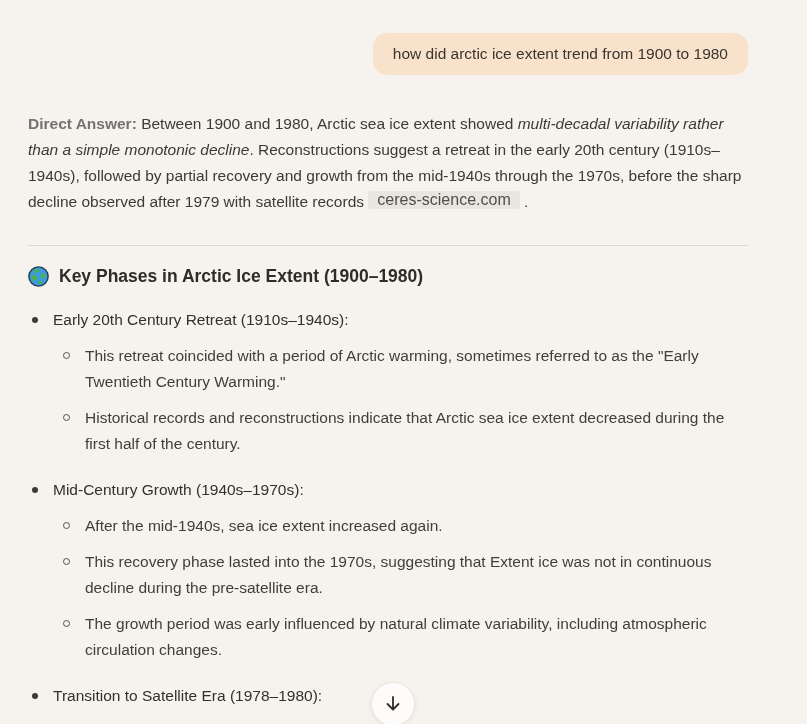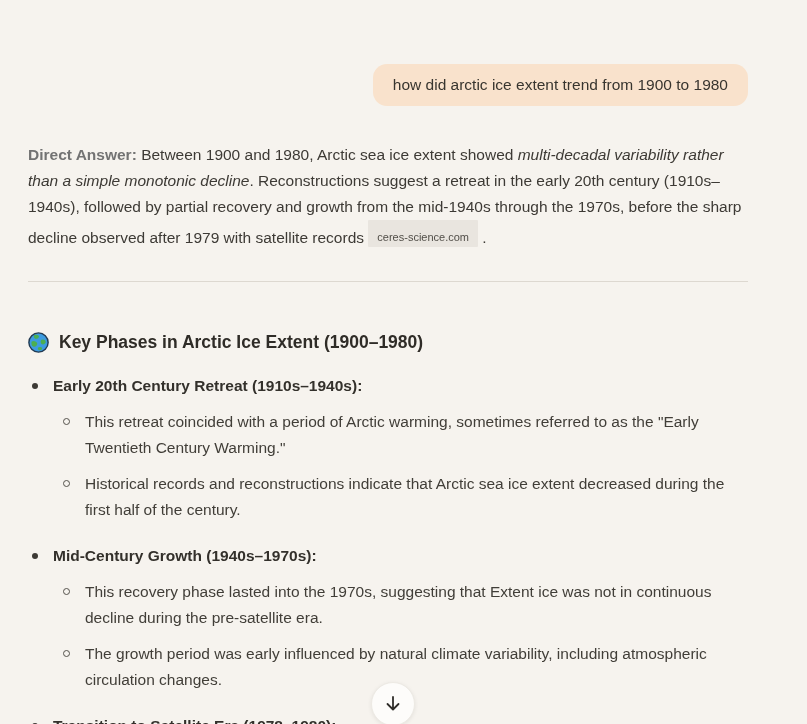--- a/index.html
+++ b/index.html
@@ -34,7 +34,6 @@
     line-height: 18px;
     color: #38352f;
     max-width: 560px;
-    margin-top: 31px;
   }
 
   

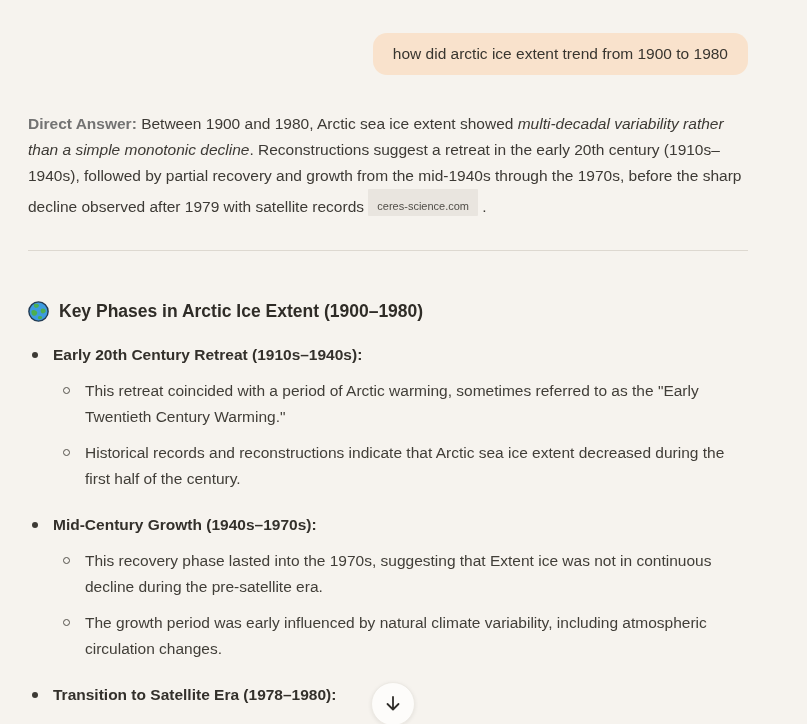--- a/index.html
+++ b/index.html
@@ -49,8 +49,8 @@
     display: inline-block;
     background: #e9e5df;
     border-radius: 1px;
-    padding: 10px 9px 2px;
-    font-size: 11px;
+    padding: 1px 9px 2px;
+    font-size: 16px;
     line-height: 15px;
     color: #514e48;
     vertical-align: 2px;

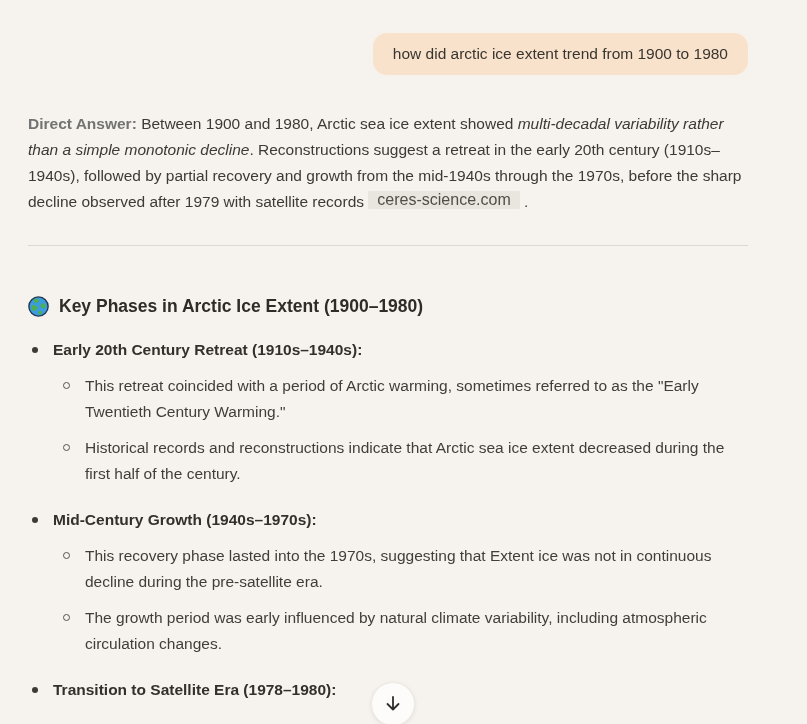--- a/index.html
+++ b/index.html
@@ -66,7 +66,7 @@
 
   
   .section-heading {
-    margin-top: 50px;
+    margin-top: 20px;
     display: flex;
     align-items: center;
     gap: 10px;

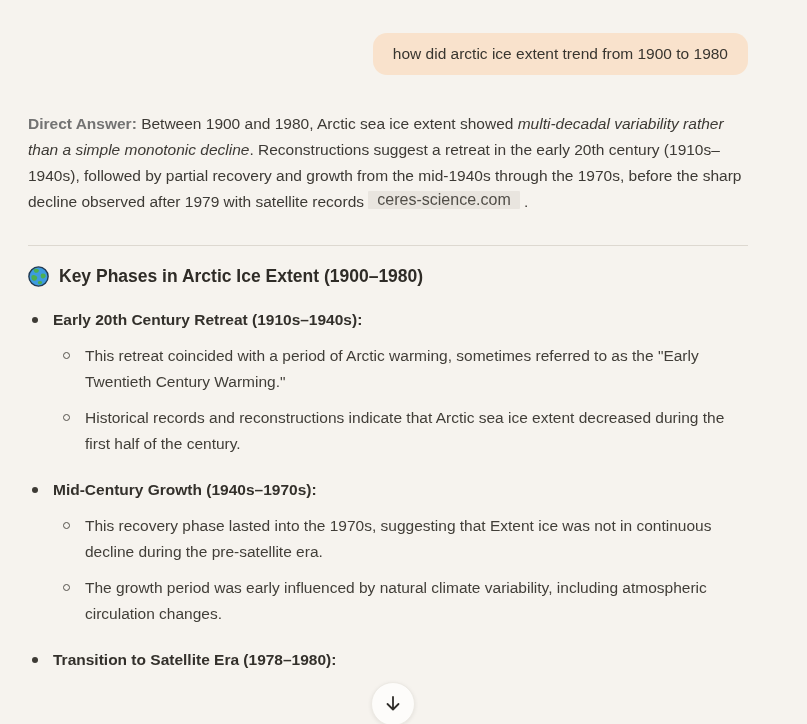--- a/index.html
+++ b/index.html
@@ -82,7 +82,7 @@
   .bullet-label-row {
     position: relative;
     padding-left: 25px;
-    font-weight: bold;
+    font-weight: normal;
     font-size: 15.5px;
     line-height: 26px;
     color: #33302b;

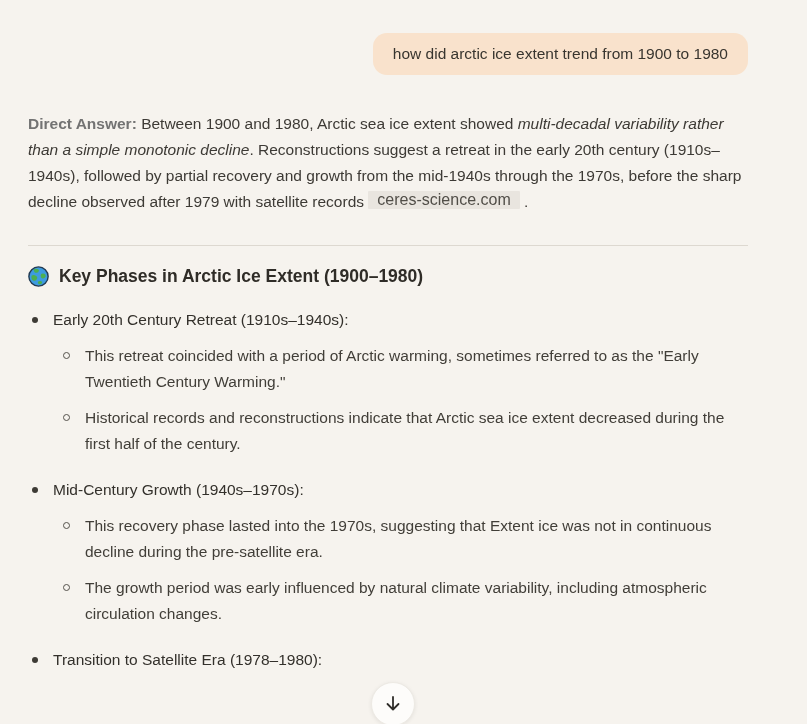--- a/index.html
+++ b/index.html
@@ -169,6 +169,7 @@
       <li class="bullet-group">
         <div class="bullet-label-row">Mid-Century Growth (1940s–1970s):</div>
         <ul class="sub-list">
+          <li class="sub-item">After the mid-1940s, sea ice extent increased again.</li>
           <li class="sub-item">This recovery phase lasted into the 1970s, suggesting that Extent ice was not in continuous decline during the pre-satellite era.</li>
           <li class="sub-item">The growth period was early influenced by natural climate variability, including atmospheric circulation changes.</li>
         </ul>

